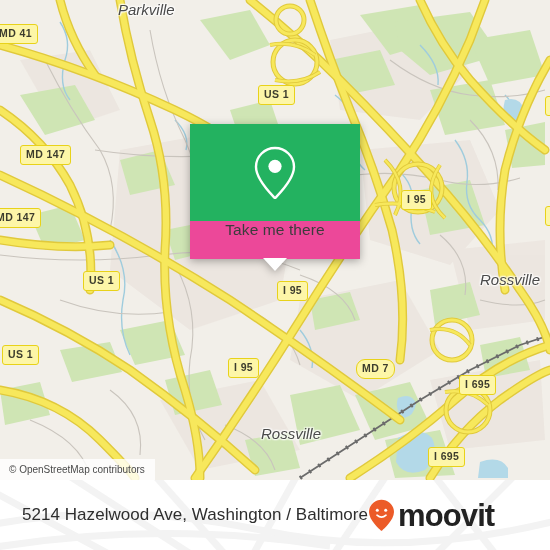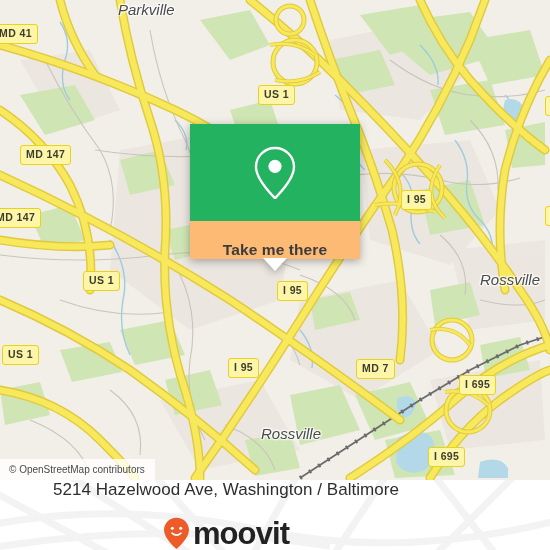--- a/index.html
+++ b/index.html
@@ -93,13 +93,12 @@
     height: 54px;
   }
   #popup-bottom {
-    background: #fdba74;
+    background: #ec4899;
     height: 38px;
     display: flex;
-    align-items: flex-end;
+    align-items: flex-start;
     justify-content: center;
     position: relative;
-    font-weight: bold;
   }
   #popup-label {
     color: #3c3c3c;

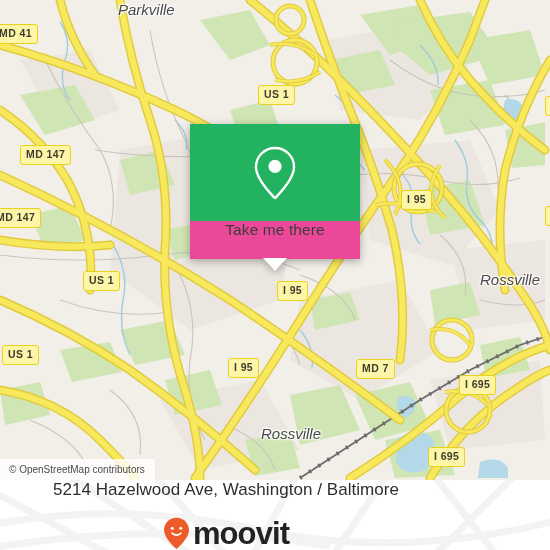--- a/index.html
+++ b/index.html
@@ -373,7 +373,7 @@
         <div class="shield" style="left: 277px; top: 281px;">I 95</div>
         <div class="shield" style="left: 2px; top: 345px;">US 1</div>
         <div class="shield" style="left: 228px; top: 358px;">I 95</div>
-        <div class="shield" style="left: 356px; top: 359px;">MD 7</div>
+        <div class="shield" style="left: 356px; top: 359px; border-radius: 9px;">MD 7</div>
         <div class="shield" style="left: 459px; top: 375px;">I 695</div>
         <div class="shield" style="left: 428px; top: 447px;">I 695</div>
       </div>

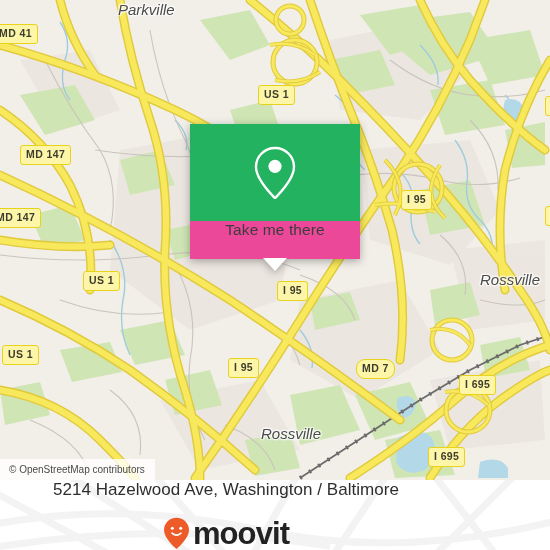--- a/index.html
+++ b/index.html
@@ -155,7 +155,6 @@
     justify-content: space-between;
     padding: 0 18px 0 22px;
     box-sizing: border-box;
-    flex-direction: column;
   }
   #address {
     color: #2e2e2e;

